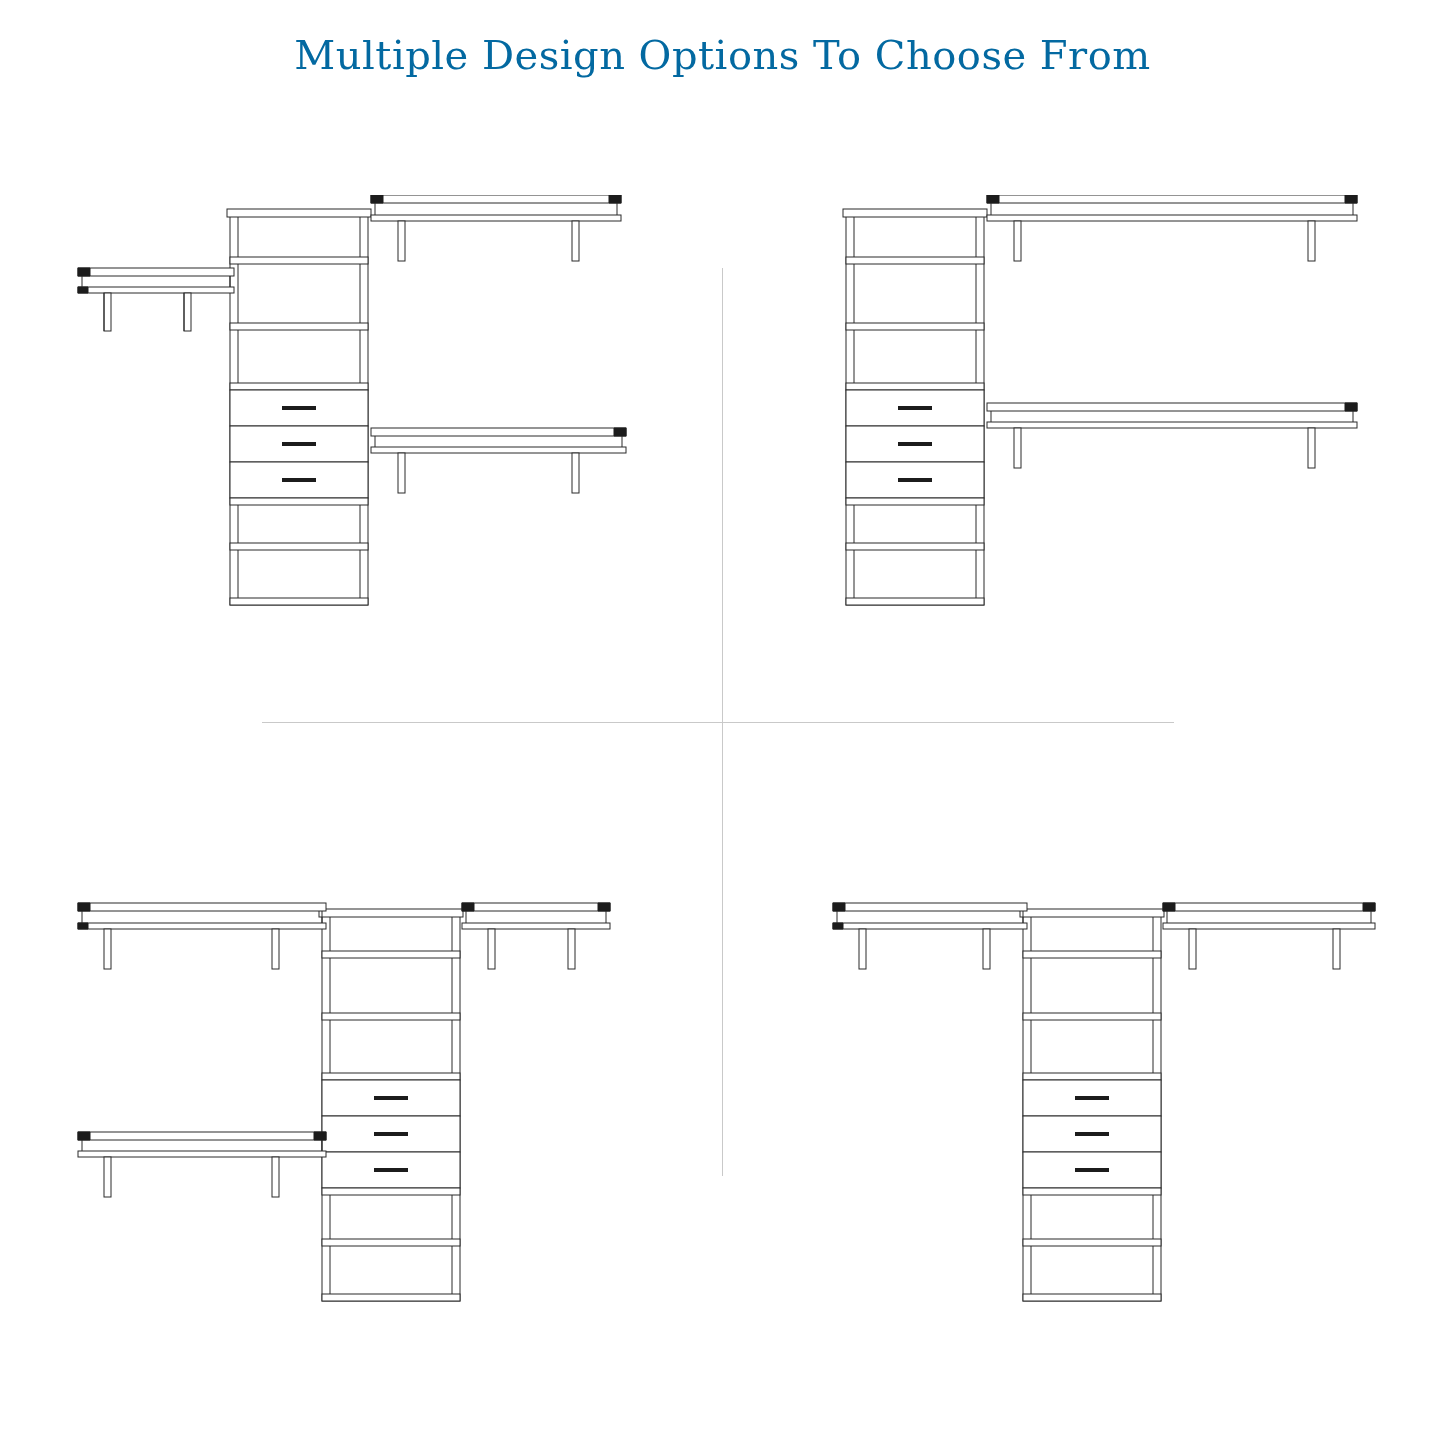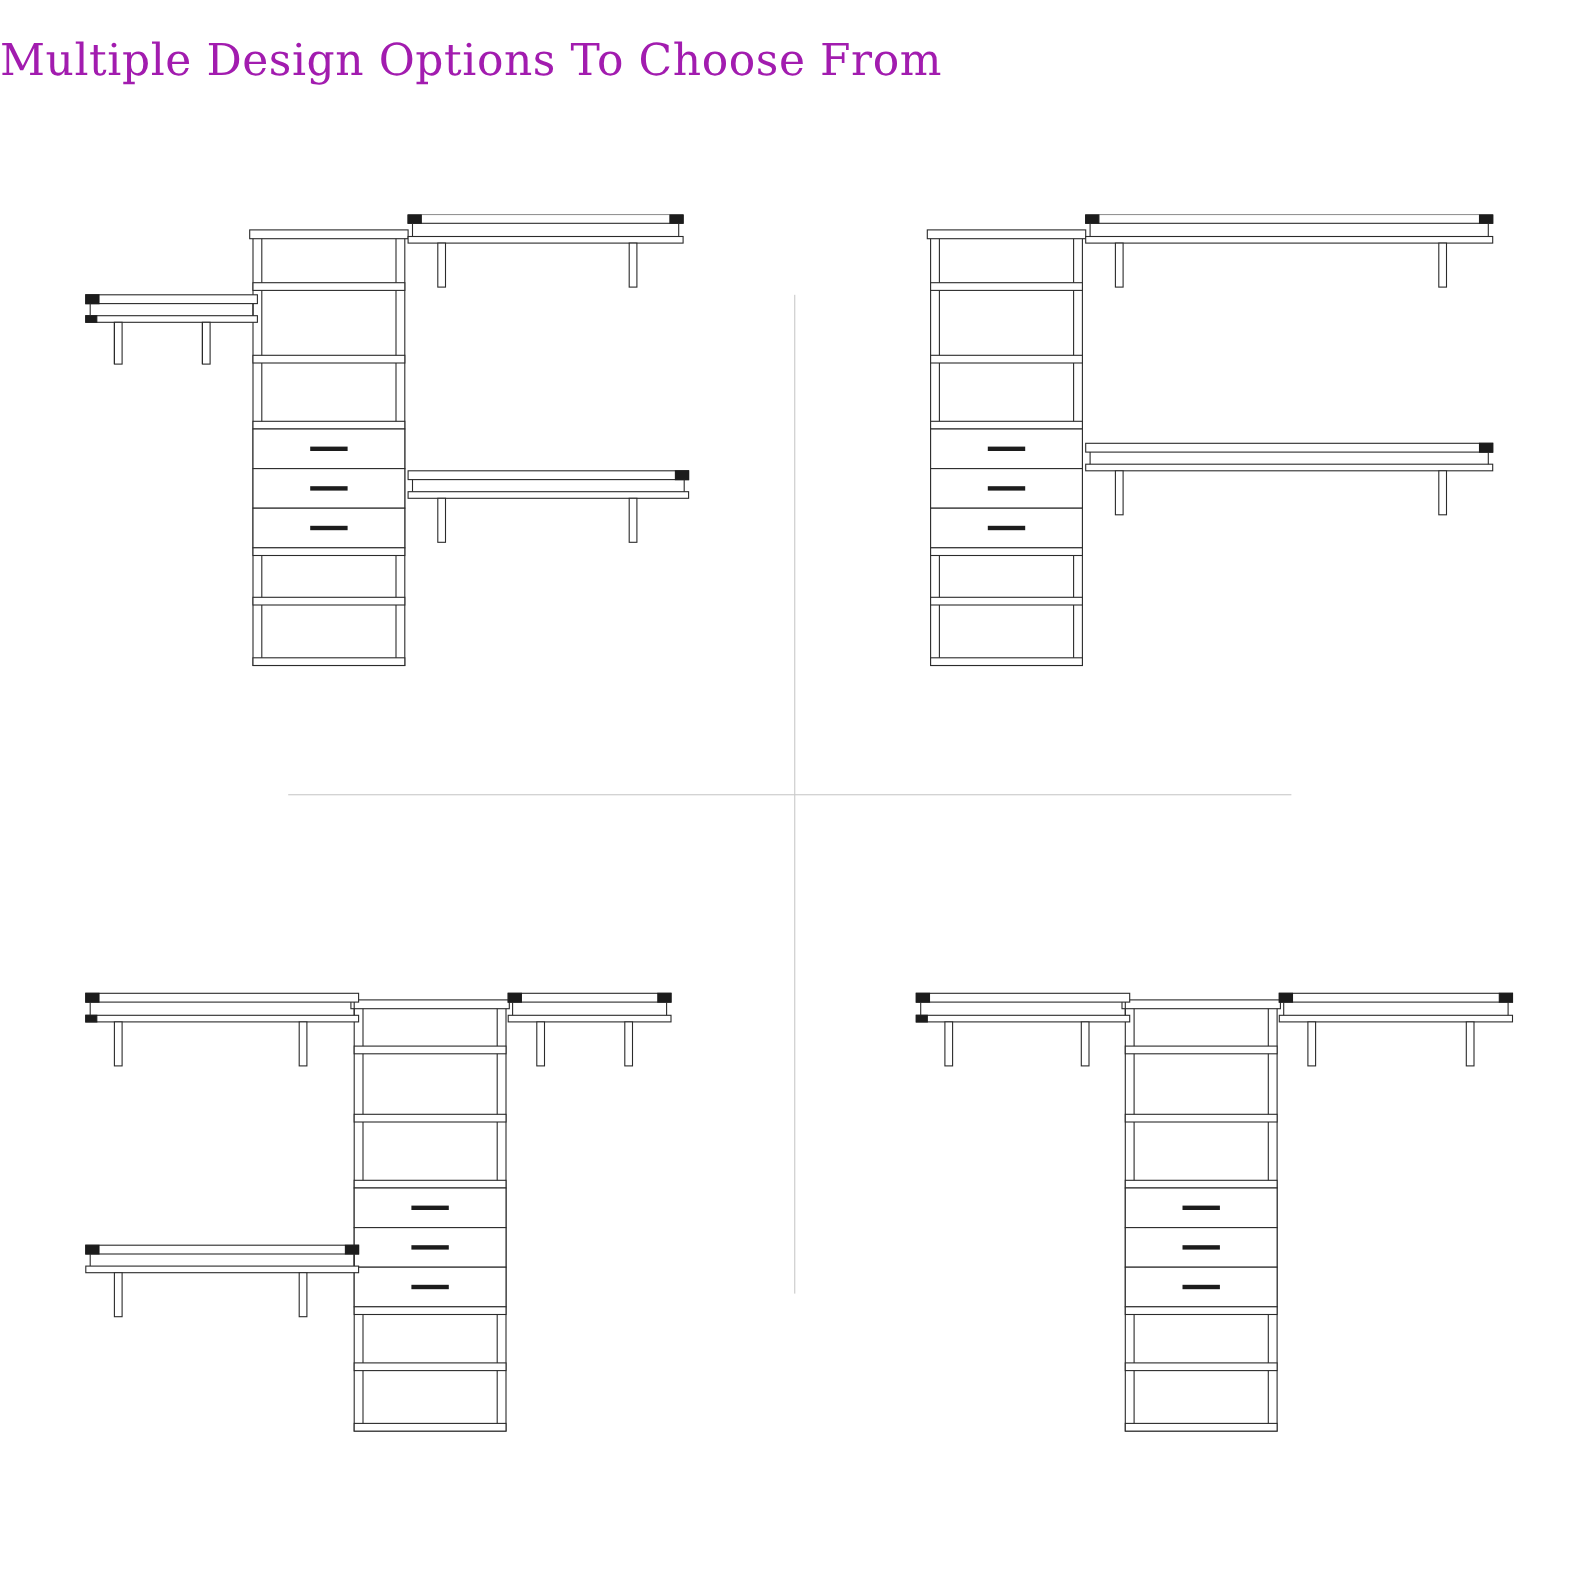--- a/index.html
+++ b/index.html
@@ -13,8 +13,9 @@
   #title{
     position:absolute;
     top:32px;left:0;width:100%;
+    text-align:center;
     font-size:40px;
-    color:#a21caf;
+    color:#0369a1;
     letter-spacing:0.5px;
     font-family:"DejaVu Serif", serif;
     font-weight:400;

